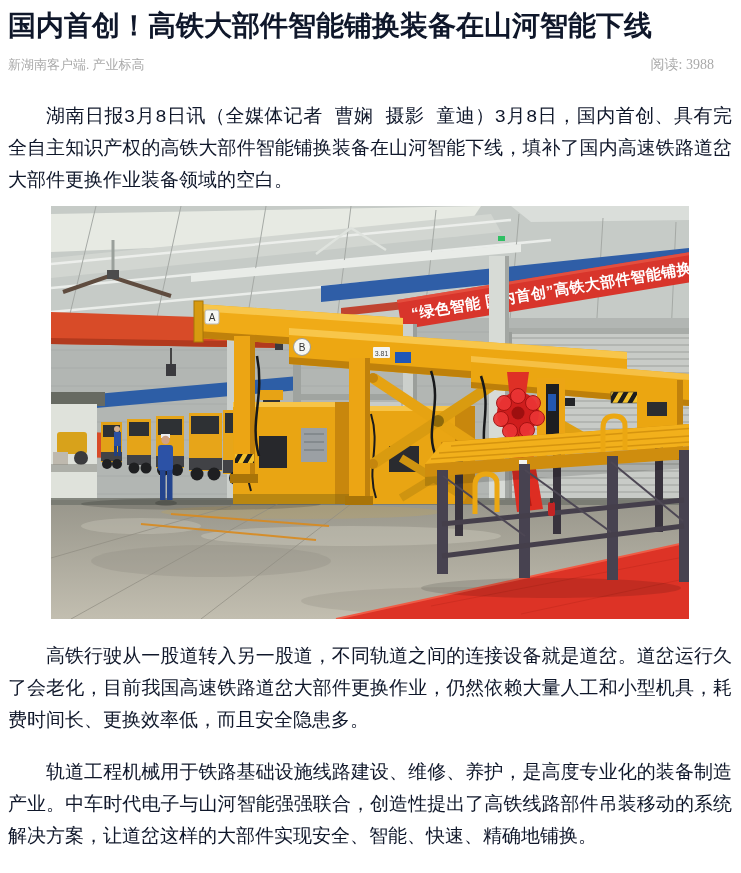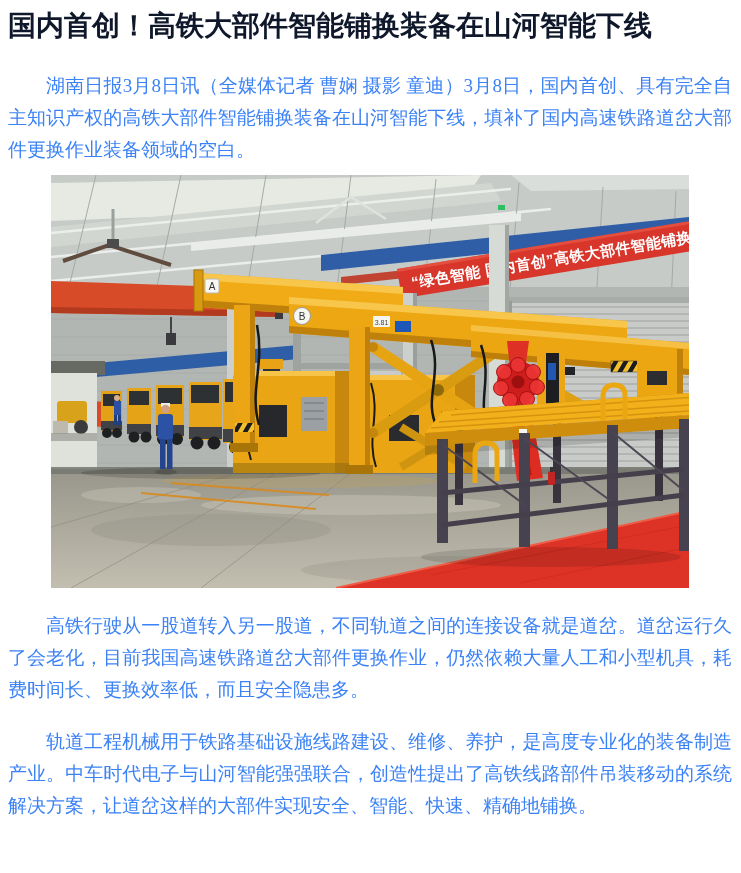--- a/index.html
+++ b/index.html
@@ -36,6 +36,10 @@
   <h1 class="title">国内首创！高铁大部件智能铺换装备在山河智能下线</h1>
 
   <div class="meta">
+    <div class="meta-top">
+      <span class="source">新湖南客户端. 产业标高</span>
+      <span class="read">阅读: 3988</span>
+    </div>
   </div>
 
   <p class="para para-lead">湖南日报3月8日讯（全媒体记者 曹娴 摄影 童迪）3月8日，国内首创、具有完全自主知识产权的高铁大部件智能铺换装备在山河智能下线，填补了国内高速铁路道岔大部件更换作业装备领域的空白。</p>

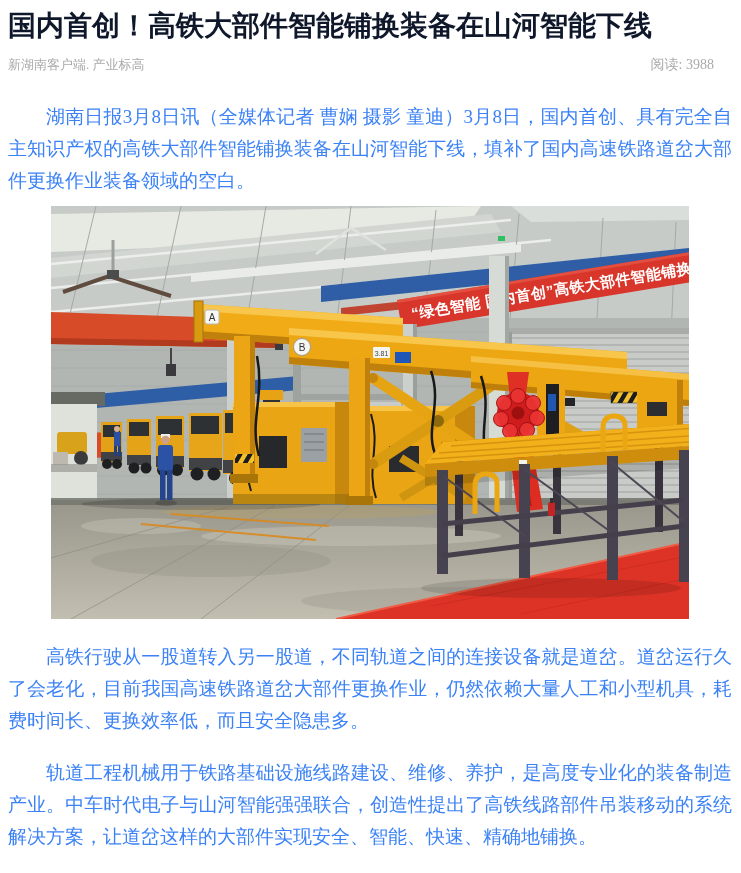--- a/index.html
+++ b/index.html
@@ -21,7 +21,7 @@
   .para{
     font-size:19px;line-height:32px;
     text-align:justify;text-indent:2em;
-    margin:0 0 20px;color:#3b82f6;
+    margin:0 0 20px;color:#0f172a;font-family:Liberation Mono, monospace;
   }
   .para-lead{margin-bottom:9px;}
   .photo{margin:0 auto 22px;width:638px;height:413px;overflow:hidden;}

